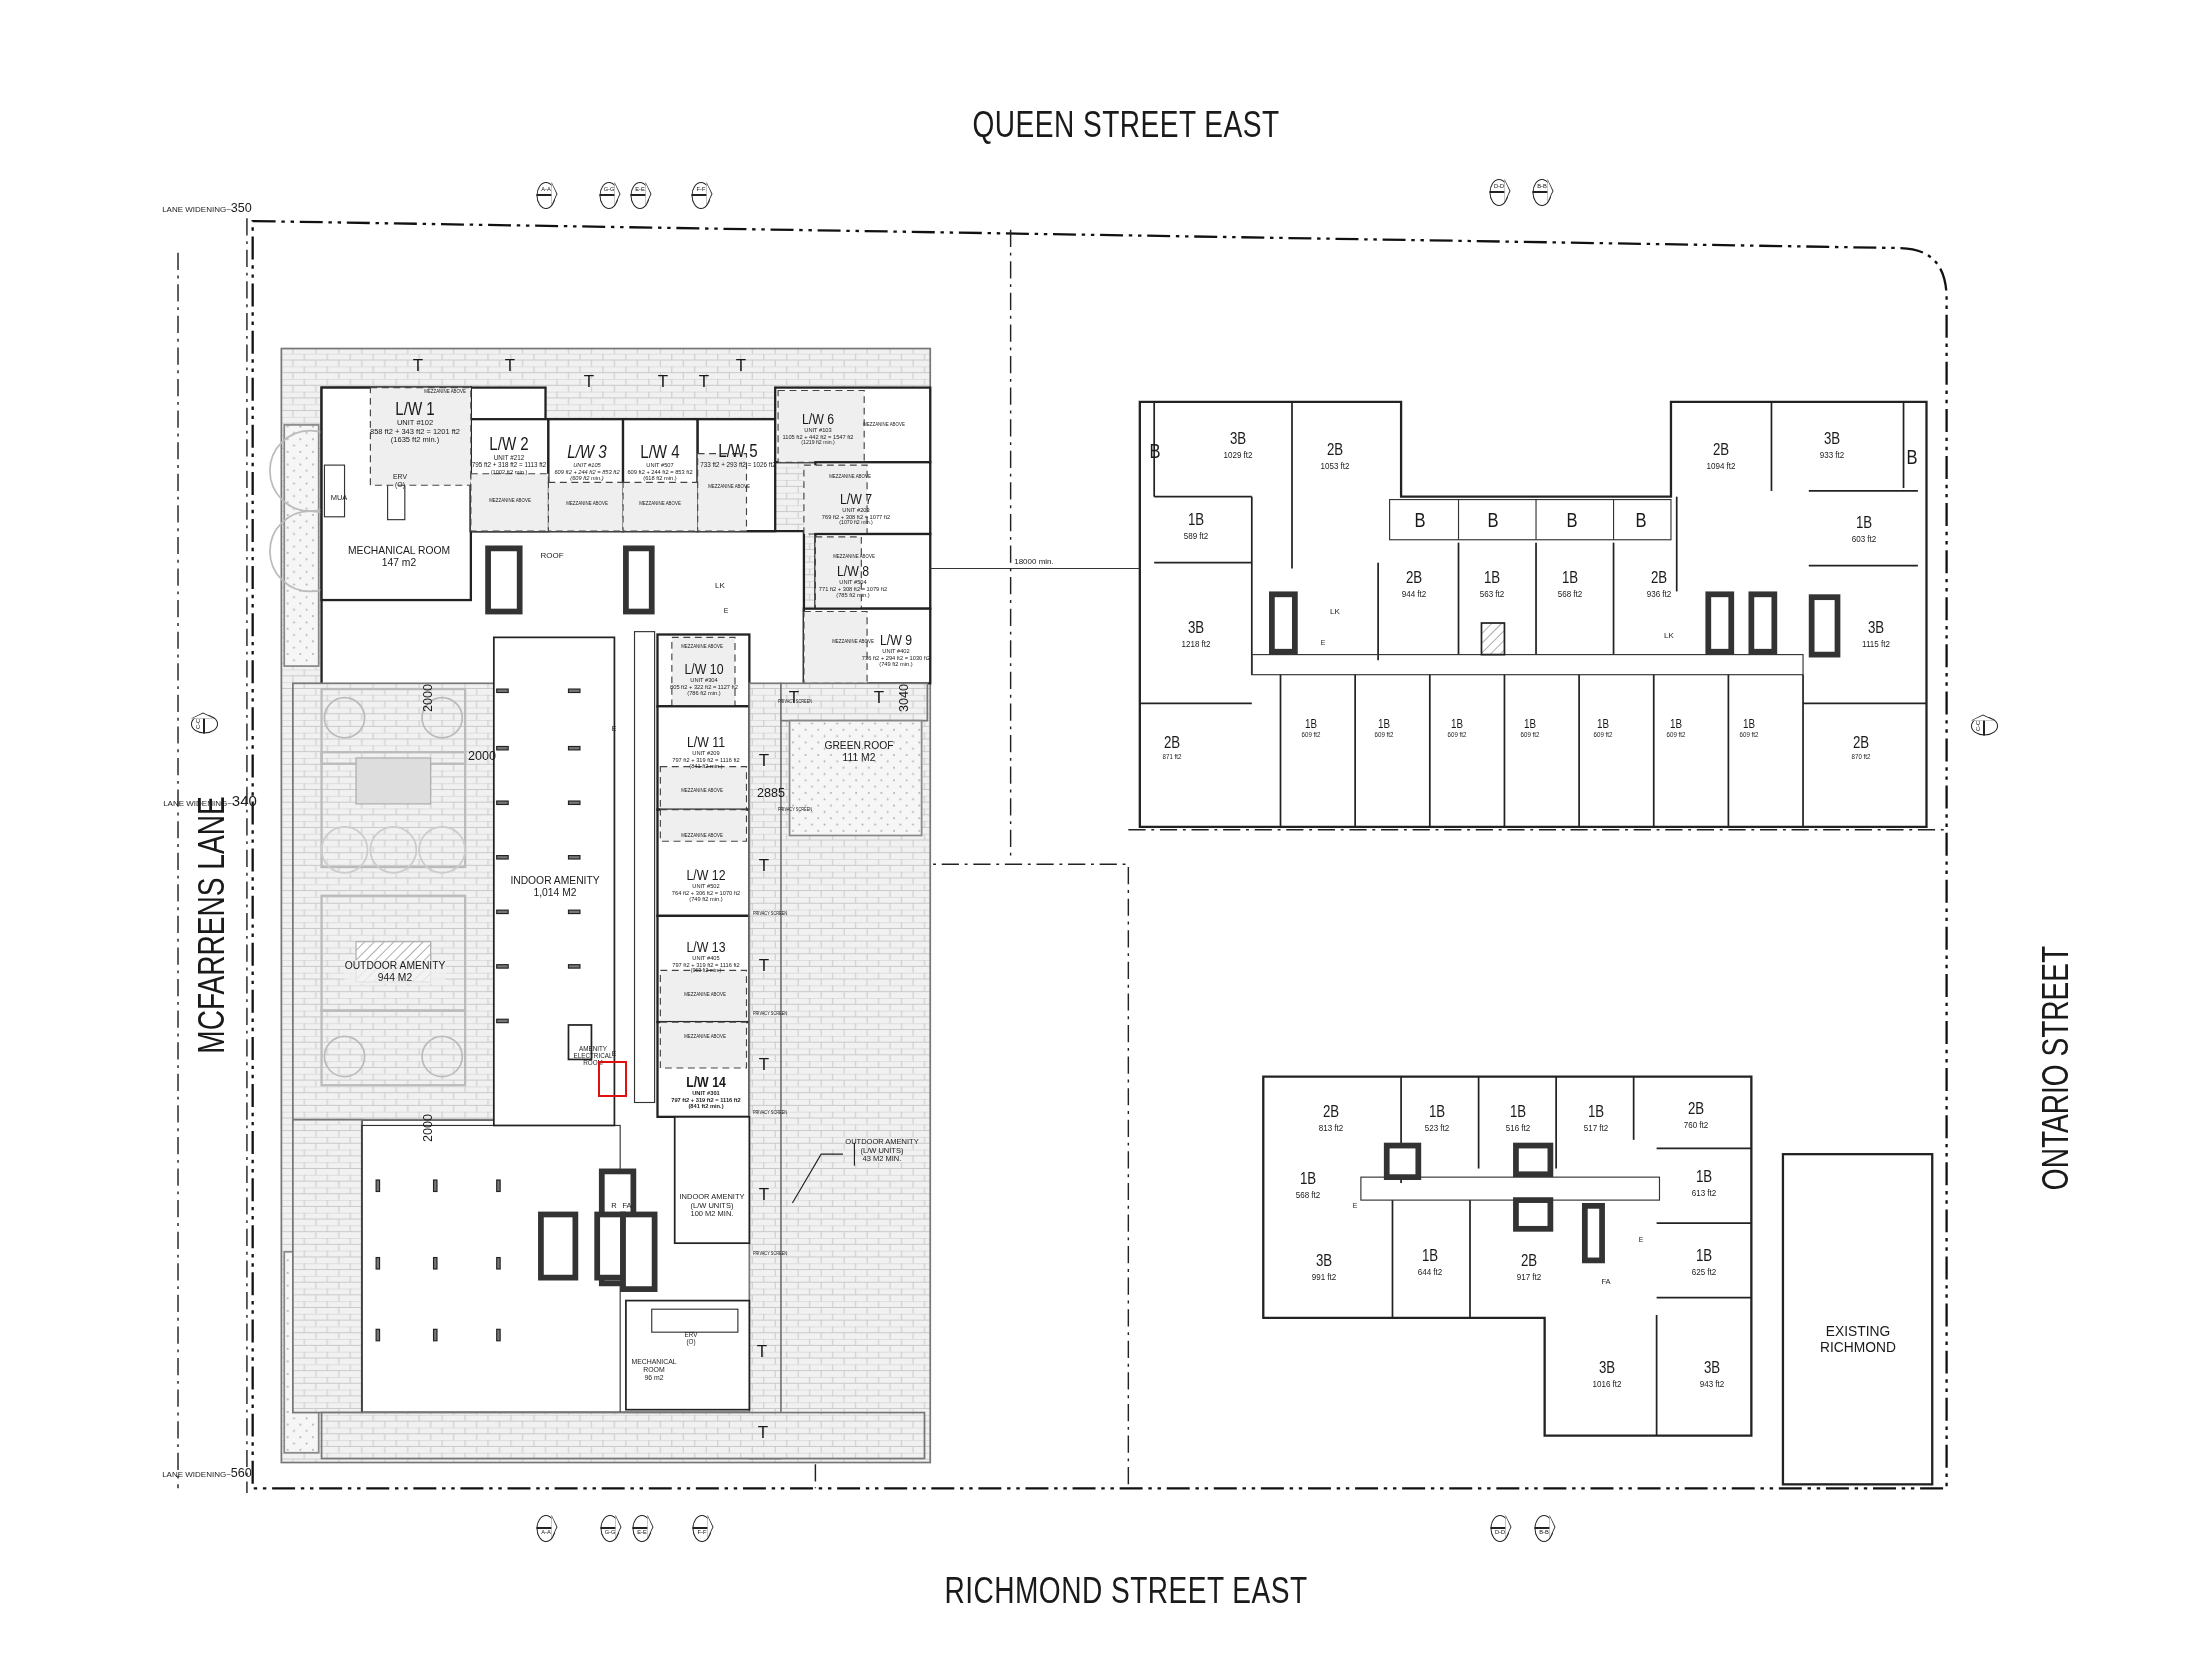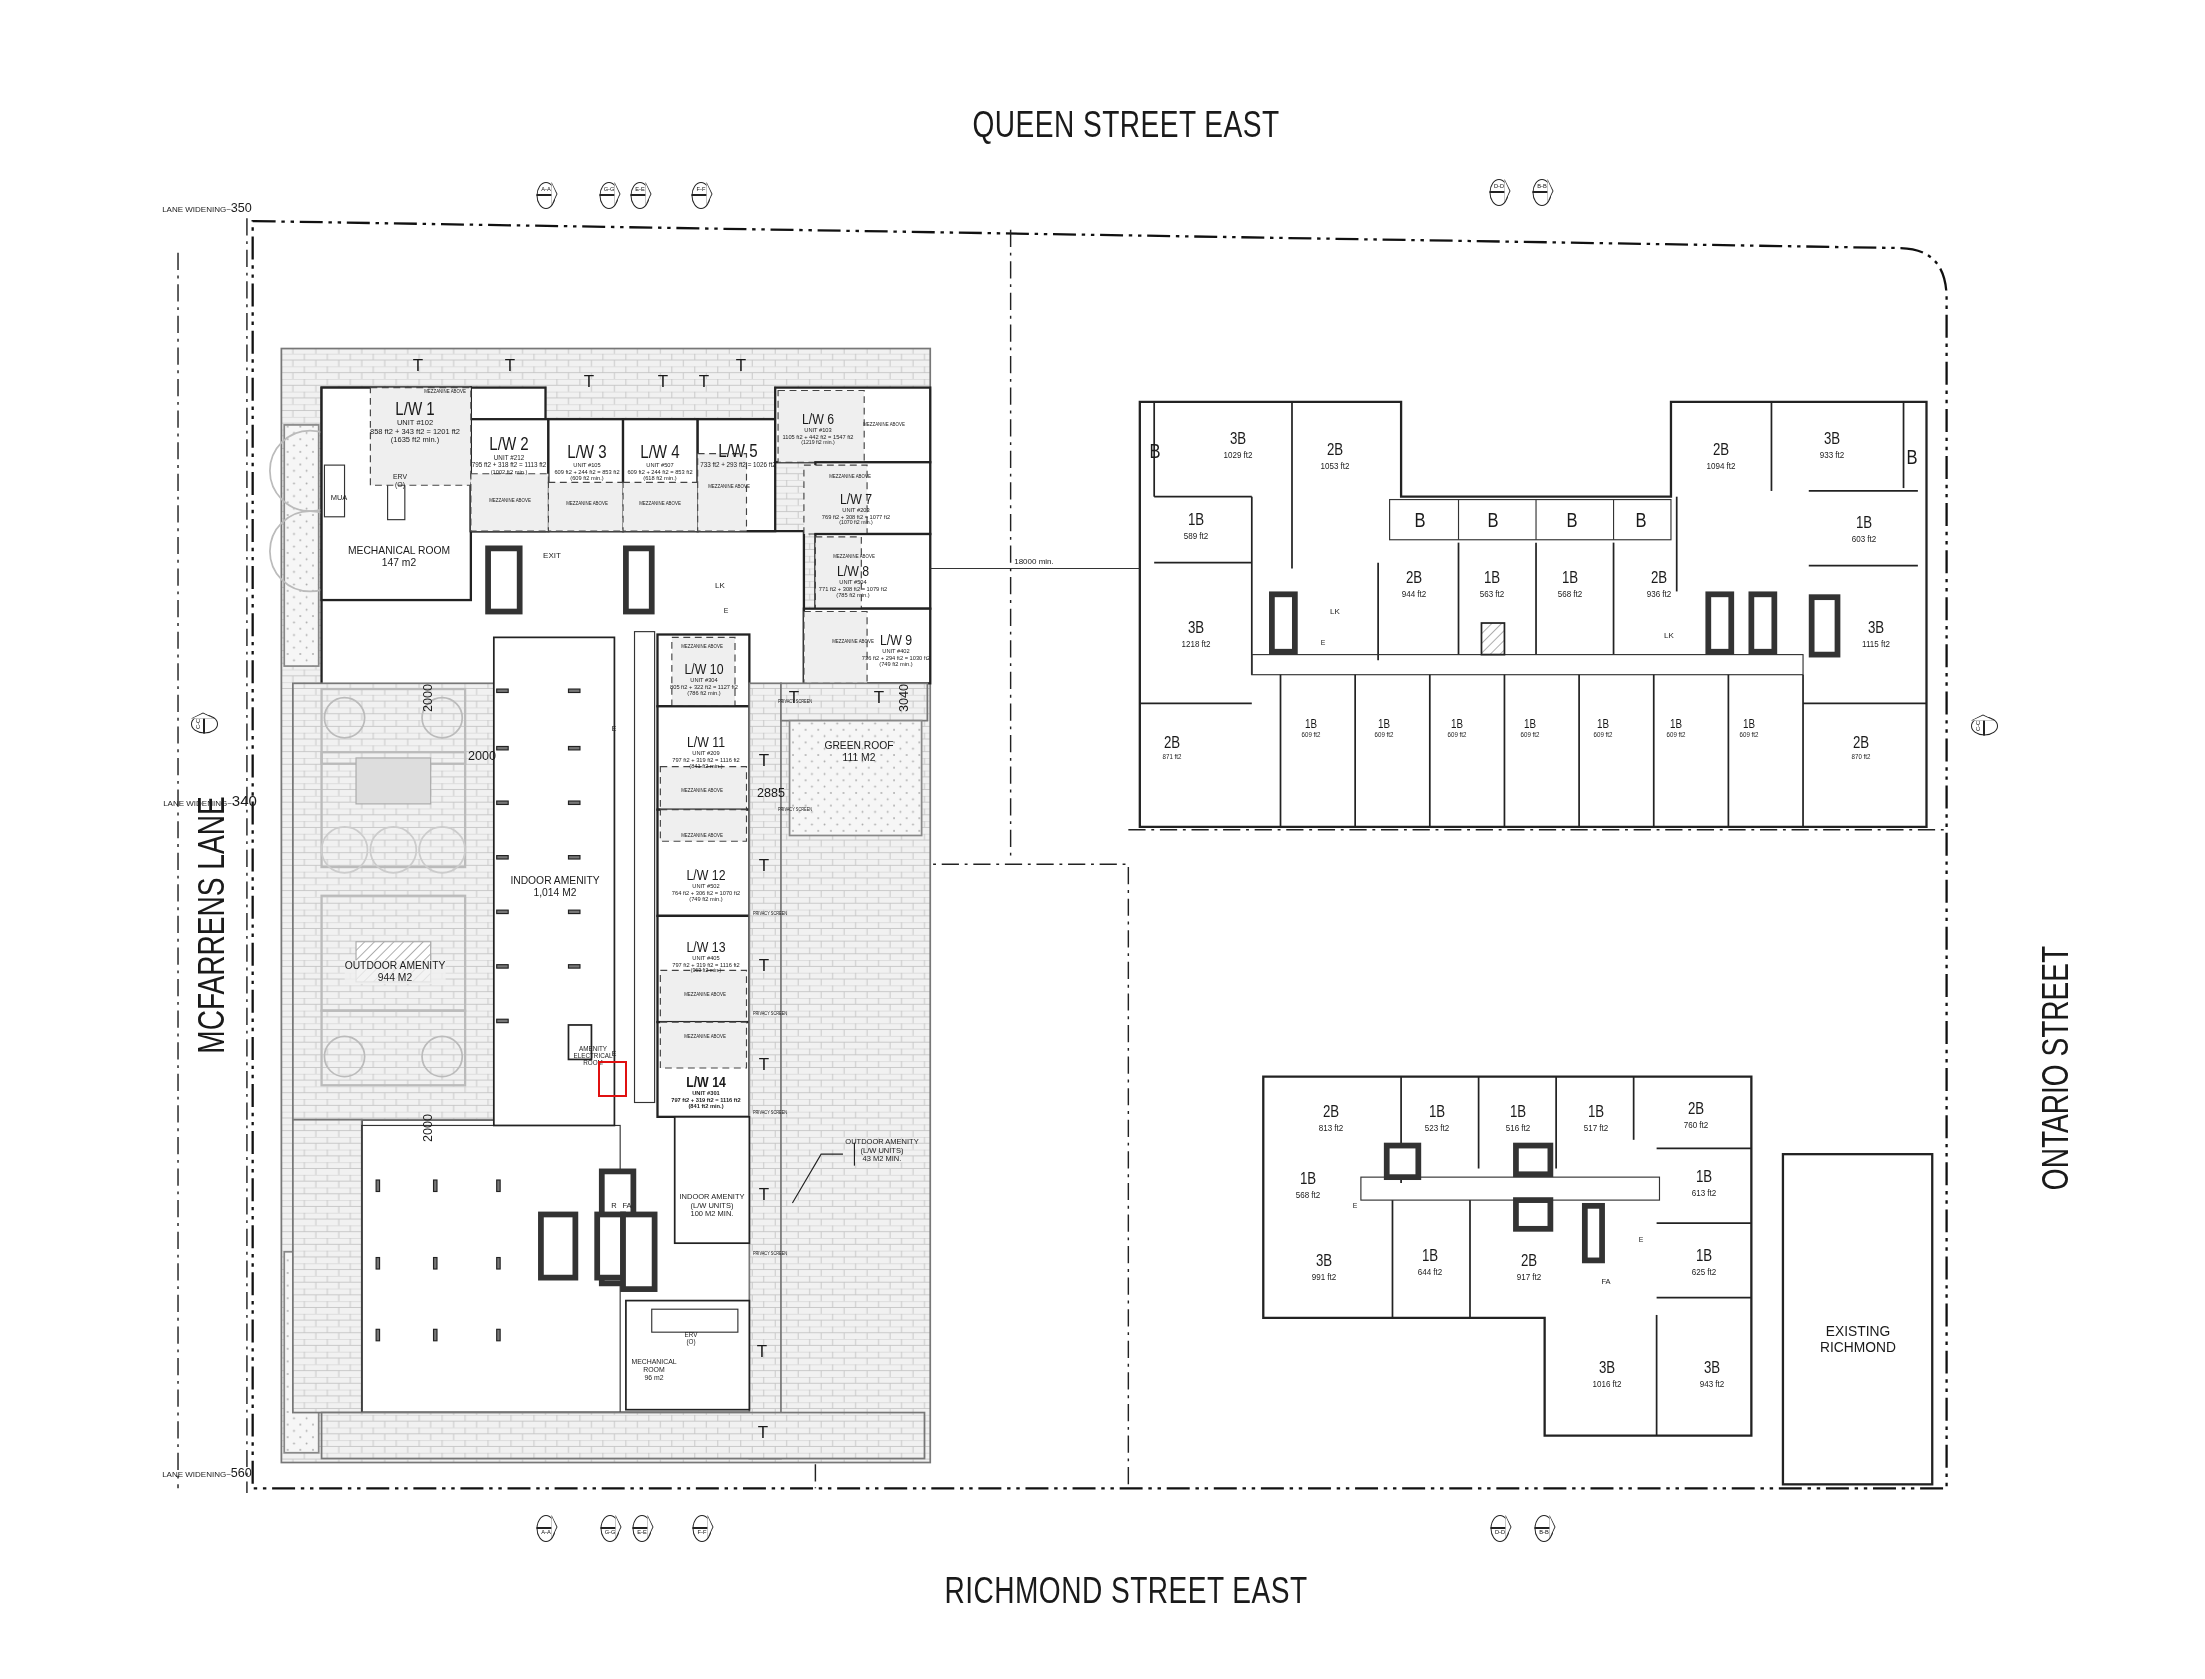--- a/index.html
+++ b/index.html
@@ -361,7 +361,7 @@
   <div class="tiny" style="transform:none;font-size:6.3px">795 ft2 + 318 ft2 = 1113 ft2</div>
   <div class="tiny" style="transform:none;font-size:5.7px">(1002 ft2 min.)</div>
 </div>
-<div class="lbl" style="left:587px;top:461px;">
+<div class="lbl" style="left:587px;top:461px;font-style:italic;">
   <div class="unit-title" style="transform:scaleX(.82)">L/W 3</div>
   <div class="tiny" style="transform:none;font-size:5.7px">UNIT #105</div>
   <div class="tiny" style="transform:none;font-size:5.7px">609 ft2 + 244 ft2 = 853 ft2</div>

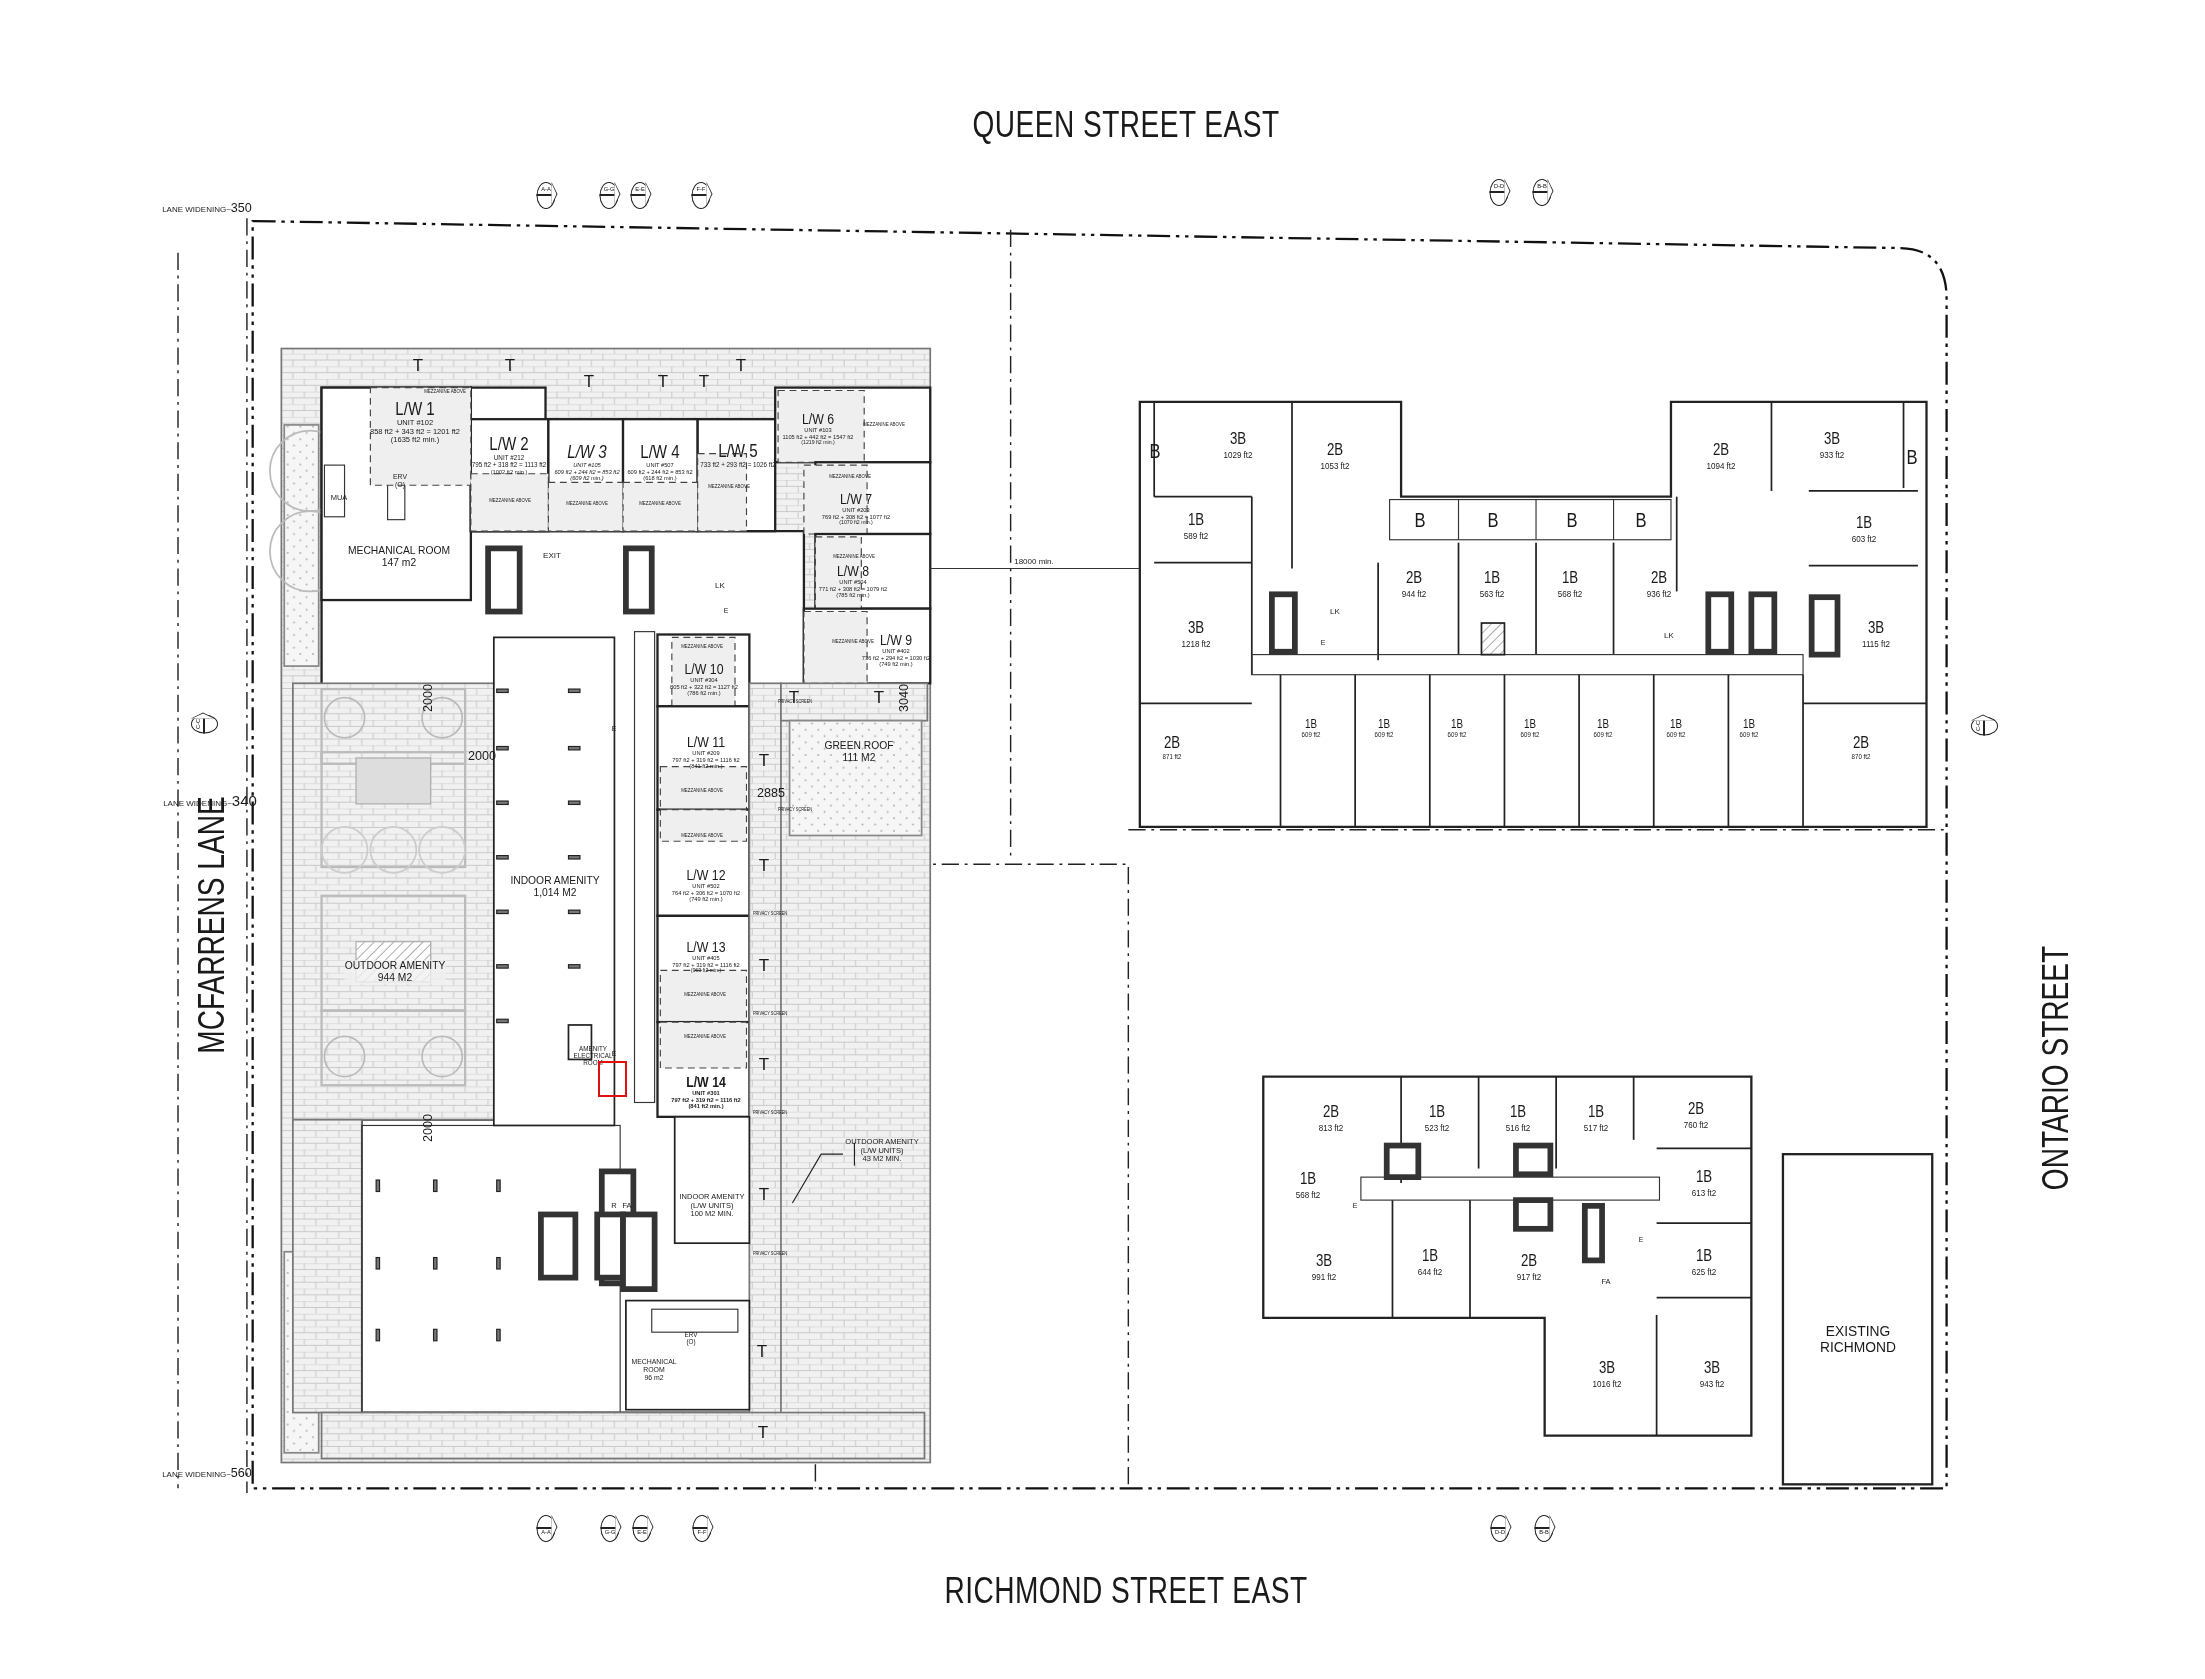--- a/index.html
+++ b/index.html
@@ -472,7 +472,7 @@
     <div>ERV</div>
     <div>(O)</div>
   </div>
-<div class="lbl" style="left:552px;top:556px;font-size:8px;">EXIT</div>
+<div class="lbl" style="left:552px;top:556px;font-size:8px;">ROOF</div>
 <div class="lbl" style="left:720px;top:586px;font-size:8px;">LK</div>
 <div class="lbl big" style="left:555px;top:887px;font-size:10.3px;">
   <div>INDOOR AMENITY</div>

